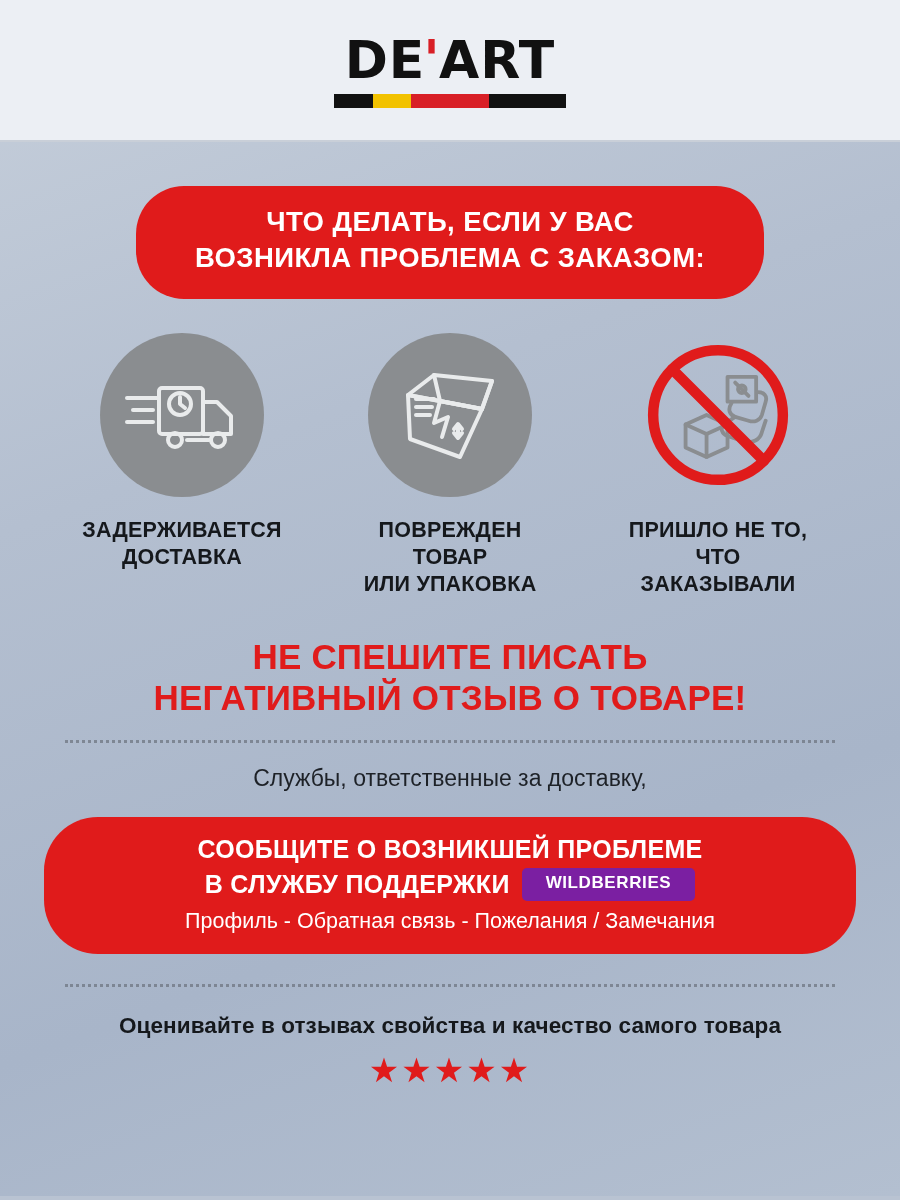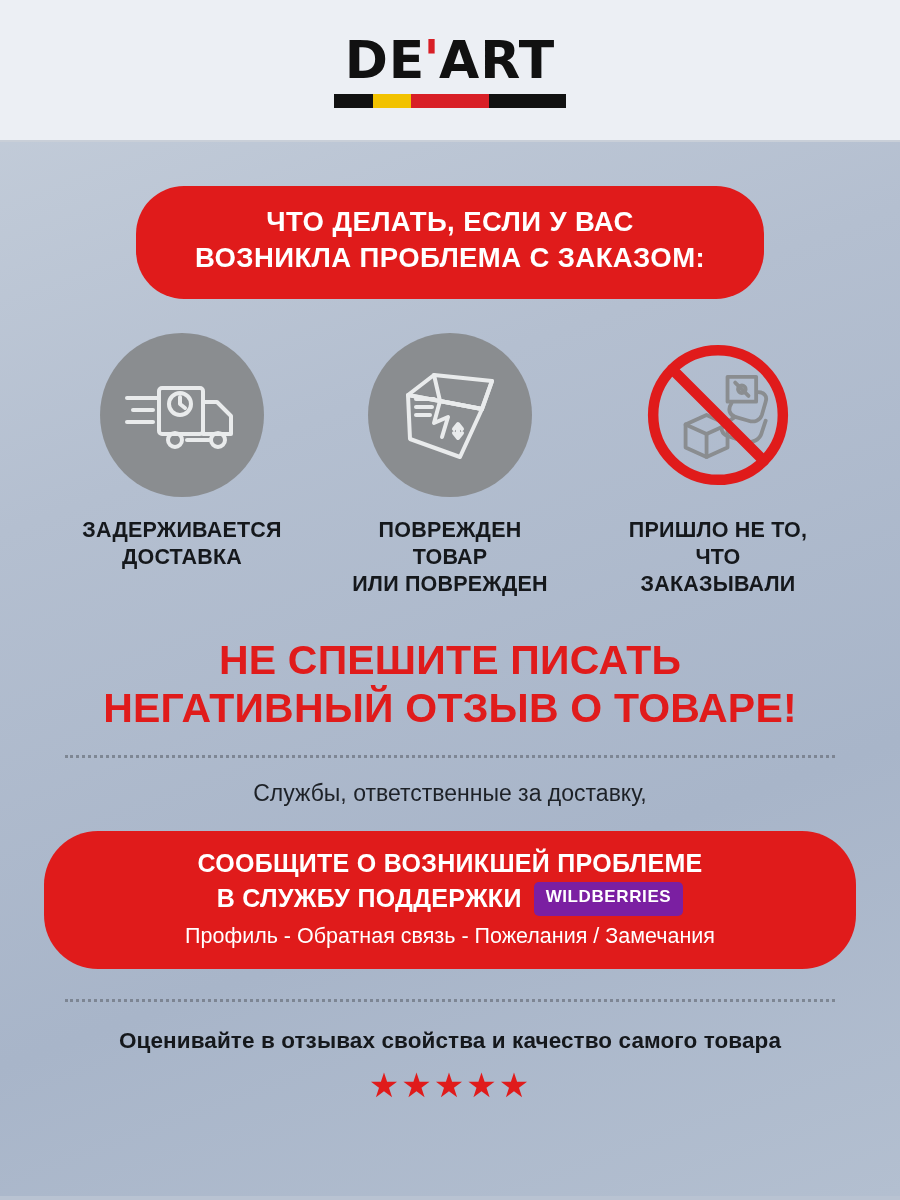--- a/index.html
+++ b/index.html
@@ -280,7 +280,7 @@
       </div>
       <div class="icon-caption">
         <div>ПОВРЕЖДЕН ТОВАР</div>
-        <div>ИЛИ ПОВРЕЖДЕН</div>
+        <div>ИЛИ УПАКОВКА</div>
       </div>
     </div>
 

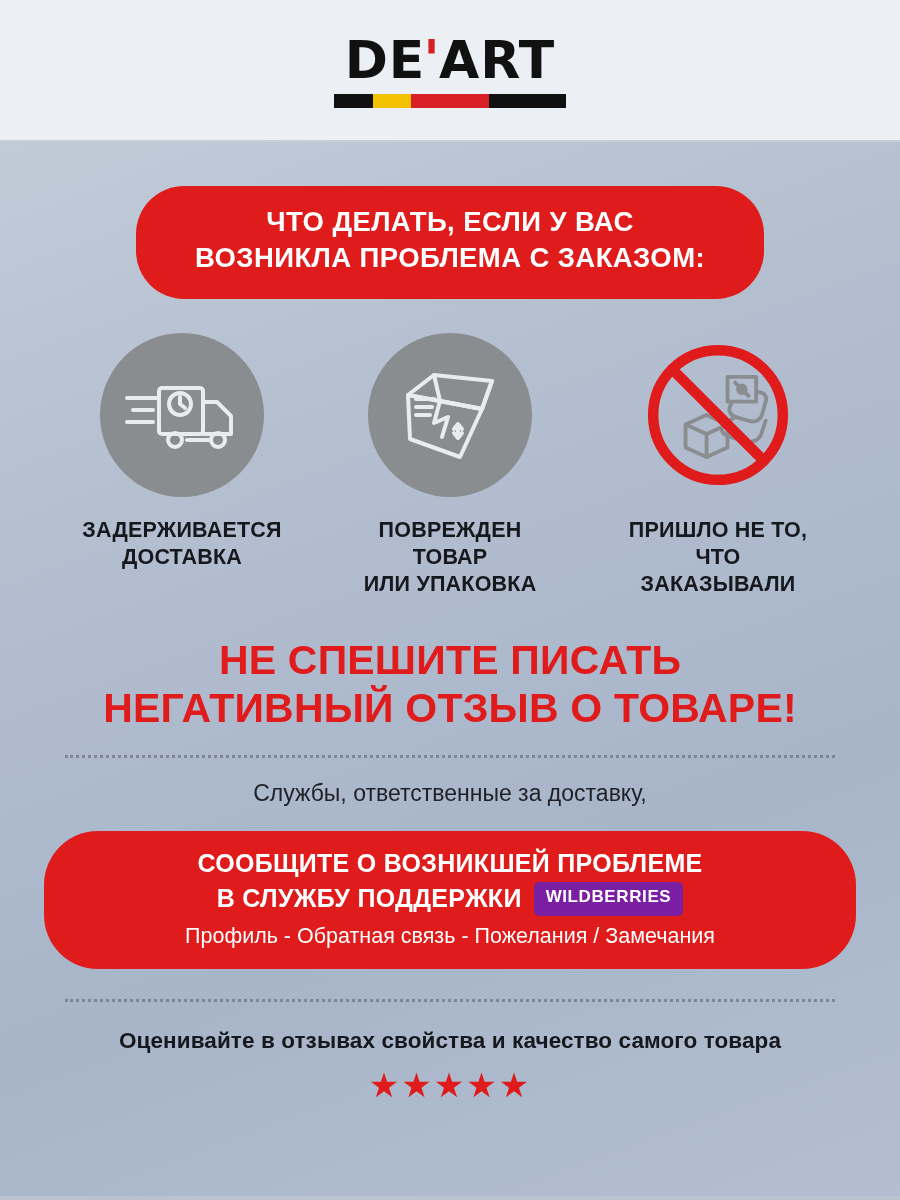--- a/index.html
+++ b/index.html
@@ -124,7 +124,7 @@
     text-align: center;
     color: #e01b1b;
     font-weight: bold;
-    font-size: 41px;
+    font-size: 35px;
     line-height: 1.18;
     letter-spacing: 0.2px;
     padding: 0 26px;

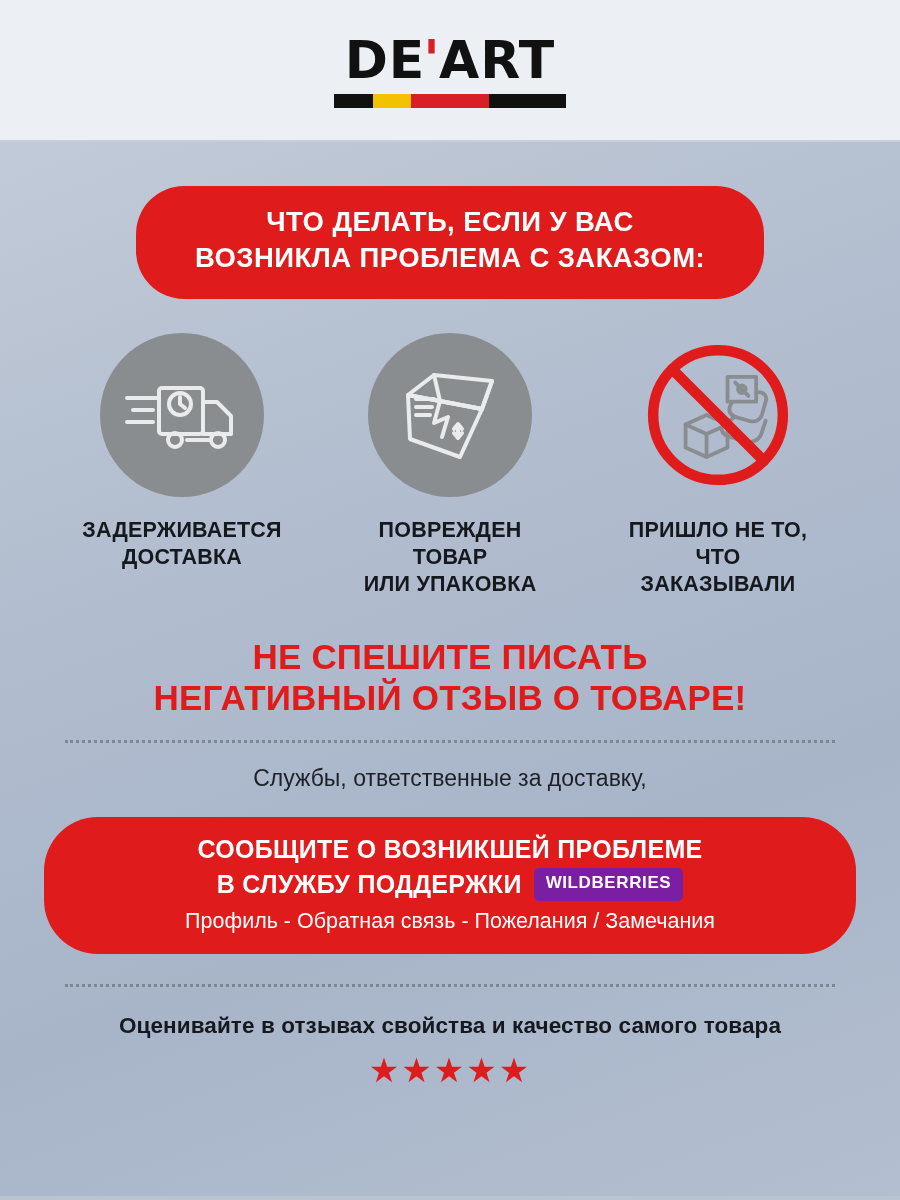--- a/index.html
+++ b/index.html
@@ -178,7 +178,7 @@
     font-weight: bold;
     font-size: 17px;
     letter-spacing: 0.6px;
-    padding: 6px 12px 7px;
+    padding: 6px 24px 7px;
     border-radius: 5px;
     line-height: 1;
   }

